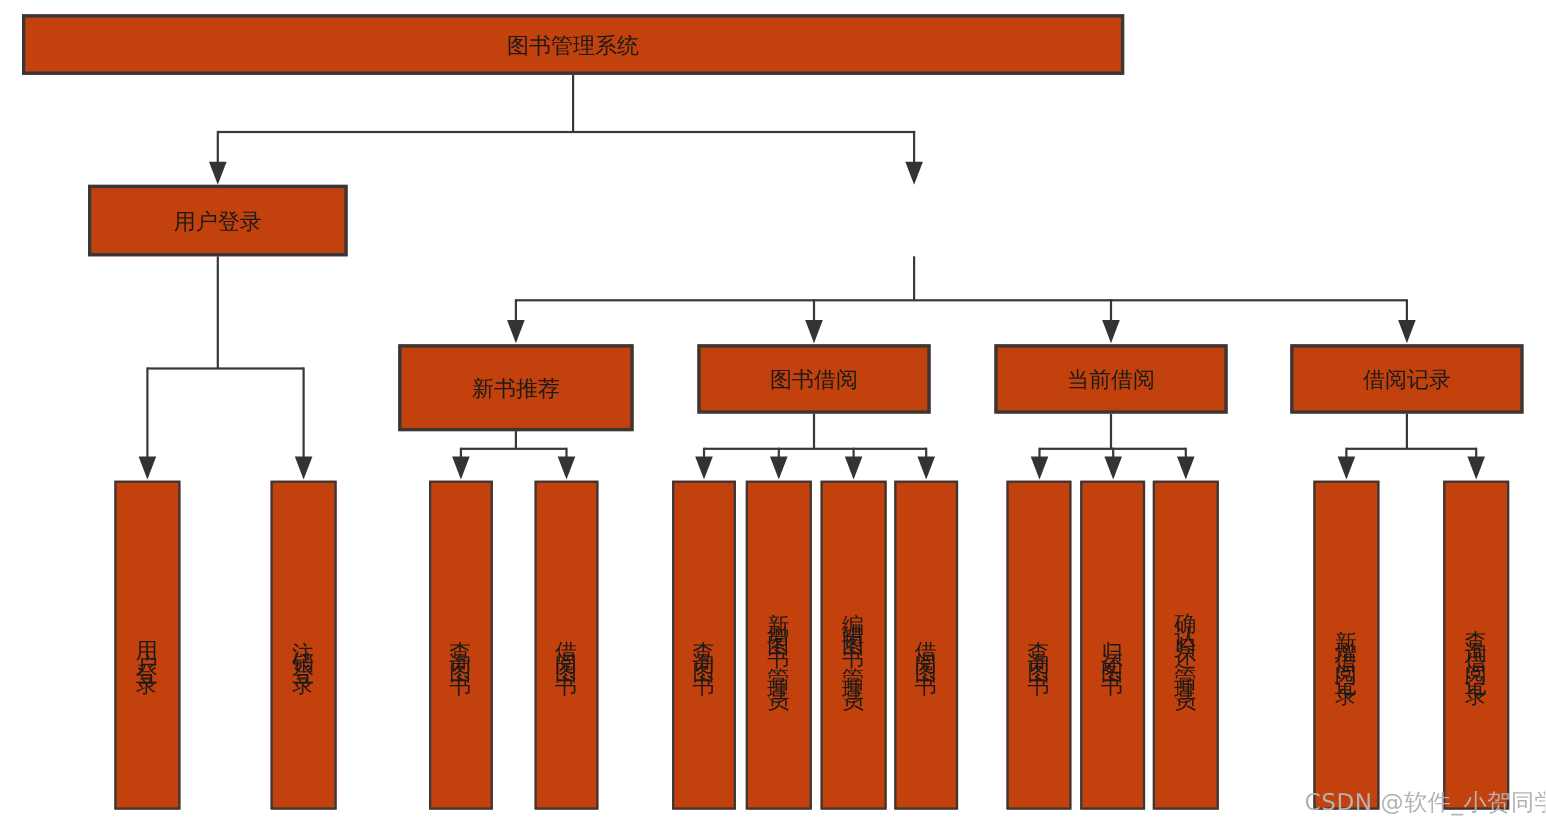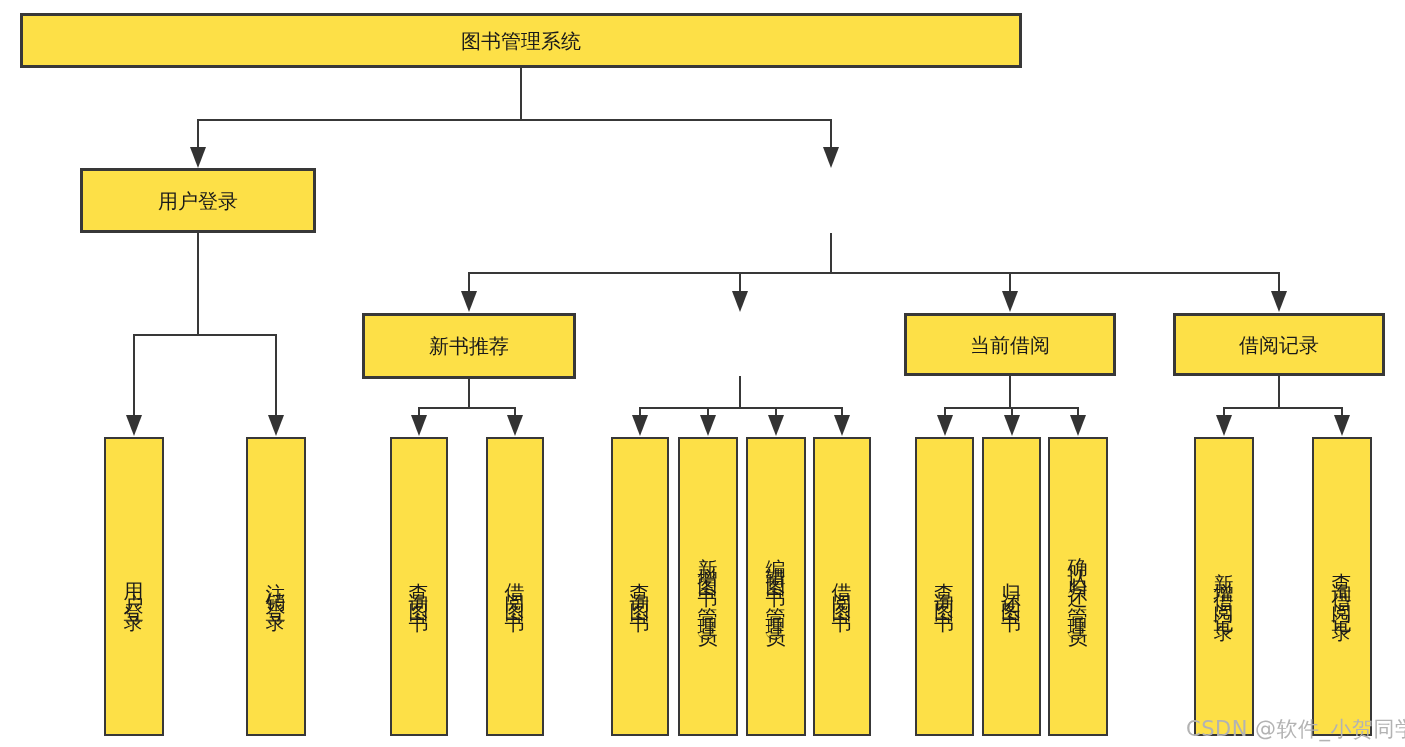--- a/index.html
+++ b/index.html
@@ -19,7 +19,7 @@
   .box {
     position: absolute;
     box-sizing: border-box;
-    background: #fde047;
+    background: #c2410c;
     border: 3px solid #383838;
     display: flex;
     align-items: center;

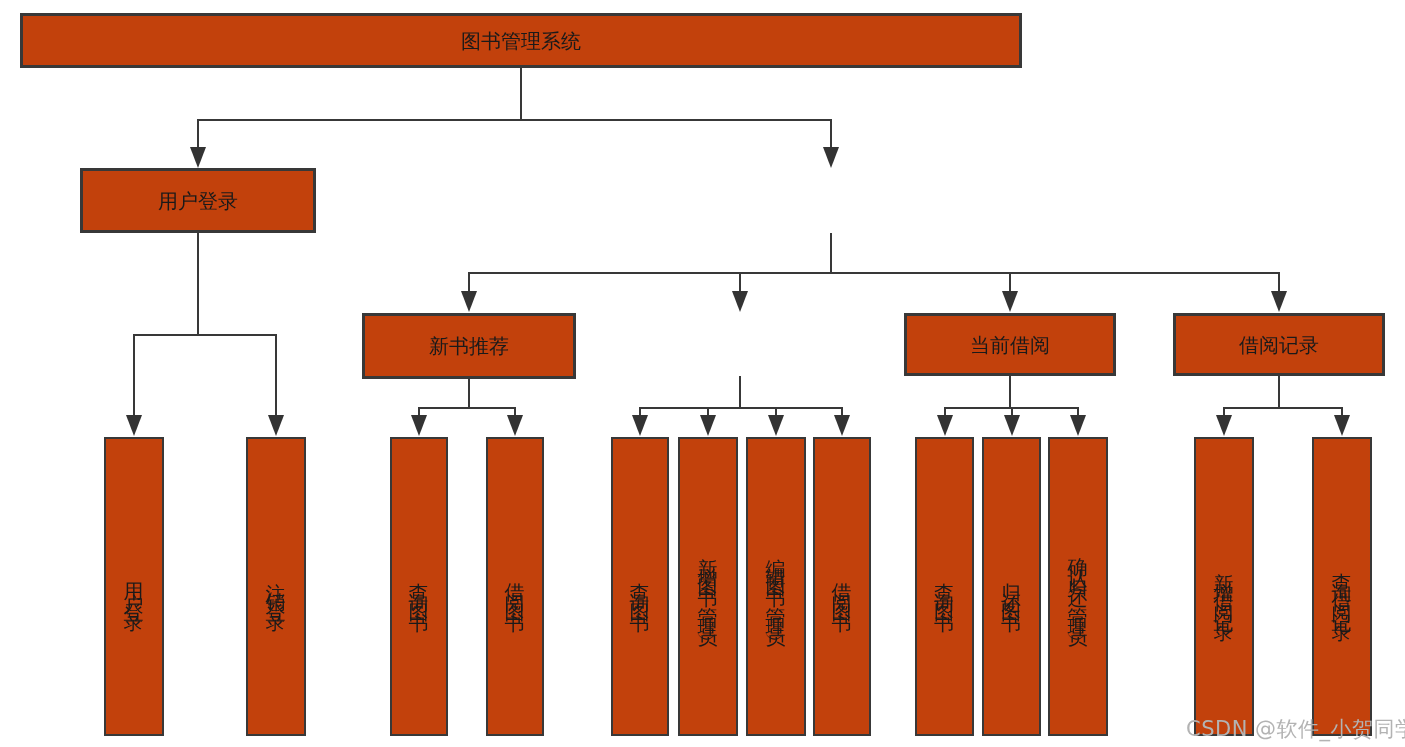--- a/index.html
+++ b/index.html
@@ -115,7 +115,7 @@
   <div class="vline" style="left:1279px;top:272px;height:21px"></div>
   <div class="arrow" style="left:1279px;top:291px"></div>
 
-  <div class="box" style="left:362px;top:313px;width:214px;height:66px">
+  <div class="box" style="left:362px;top:313px;width:214px;height:79px">
     <span>新书推荐</span>
   </div>
   <div class="box" style="left:1173px;top:313px;width:212px;height:63px">

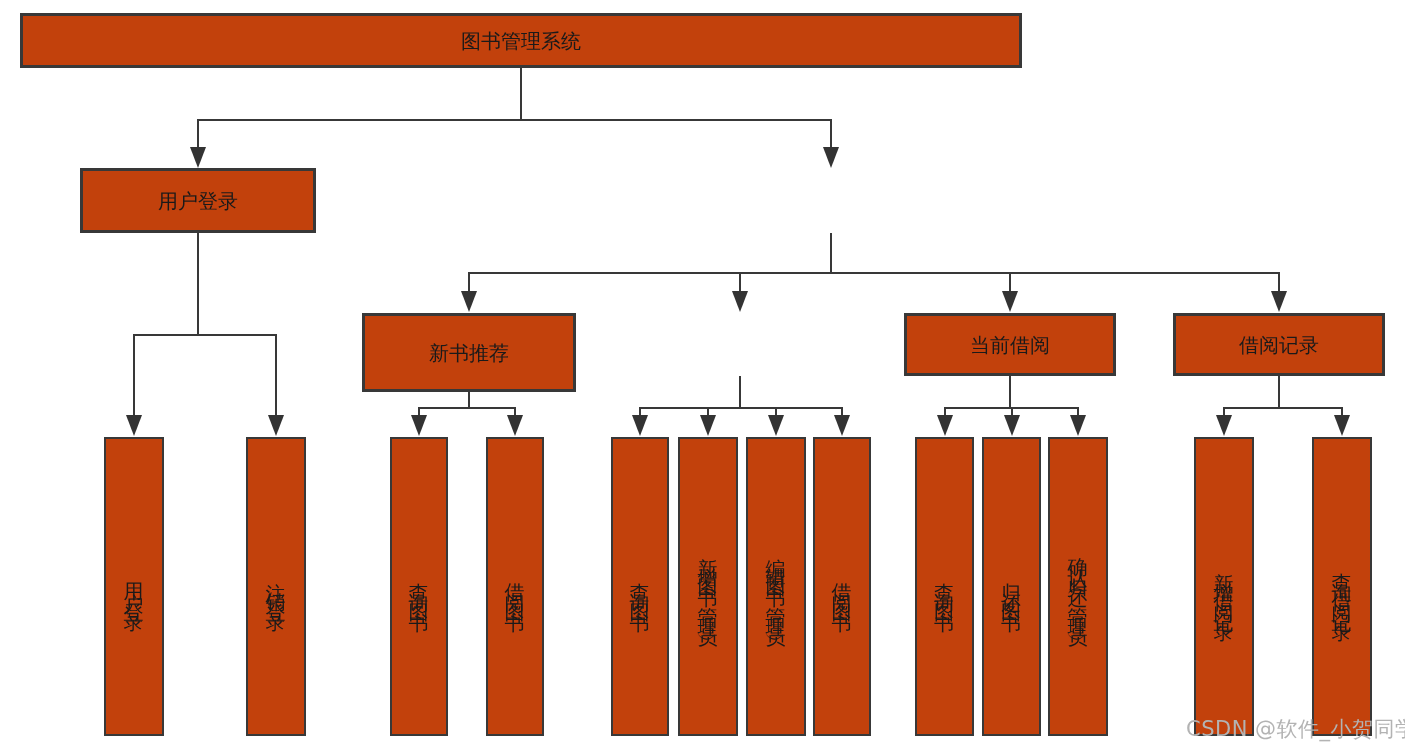--- a/index.html
+++ b/index.html
@@ -118,6 +118,9 @@
   <div class="box" style="left:362px;top:313px;width:214px;height:79px">
     <span>新书推荐</span>
   </div>
+  <div class="box" style="left:634px;top:313px;width:212px;height:63px">
+    <span>图书借阅</span>
+  </div>
   <div class="box" style="left:1173px;top:313px;width:212px;height:63px">
     <span>借阅记录</span>
   </div>

